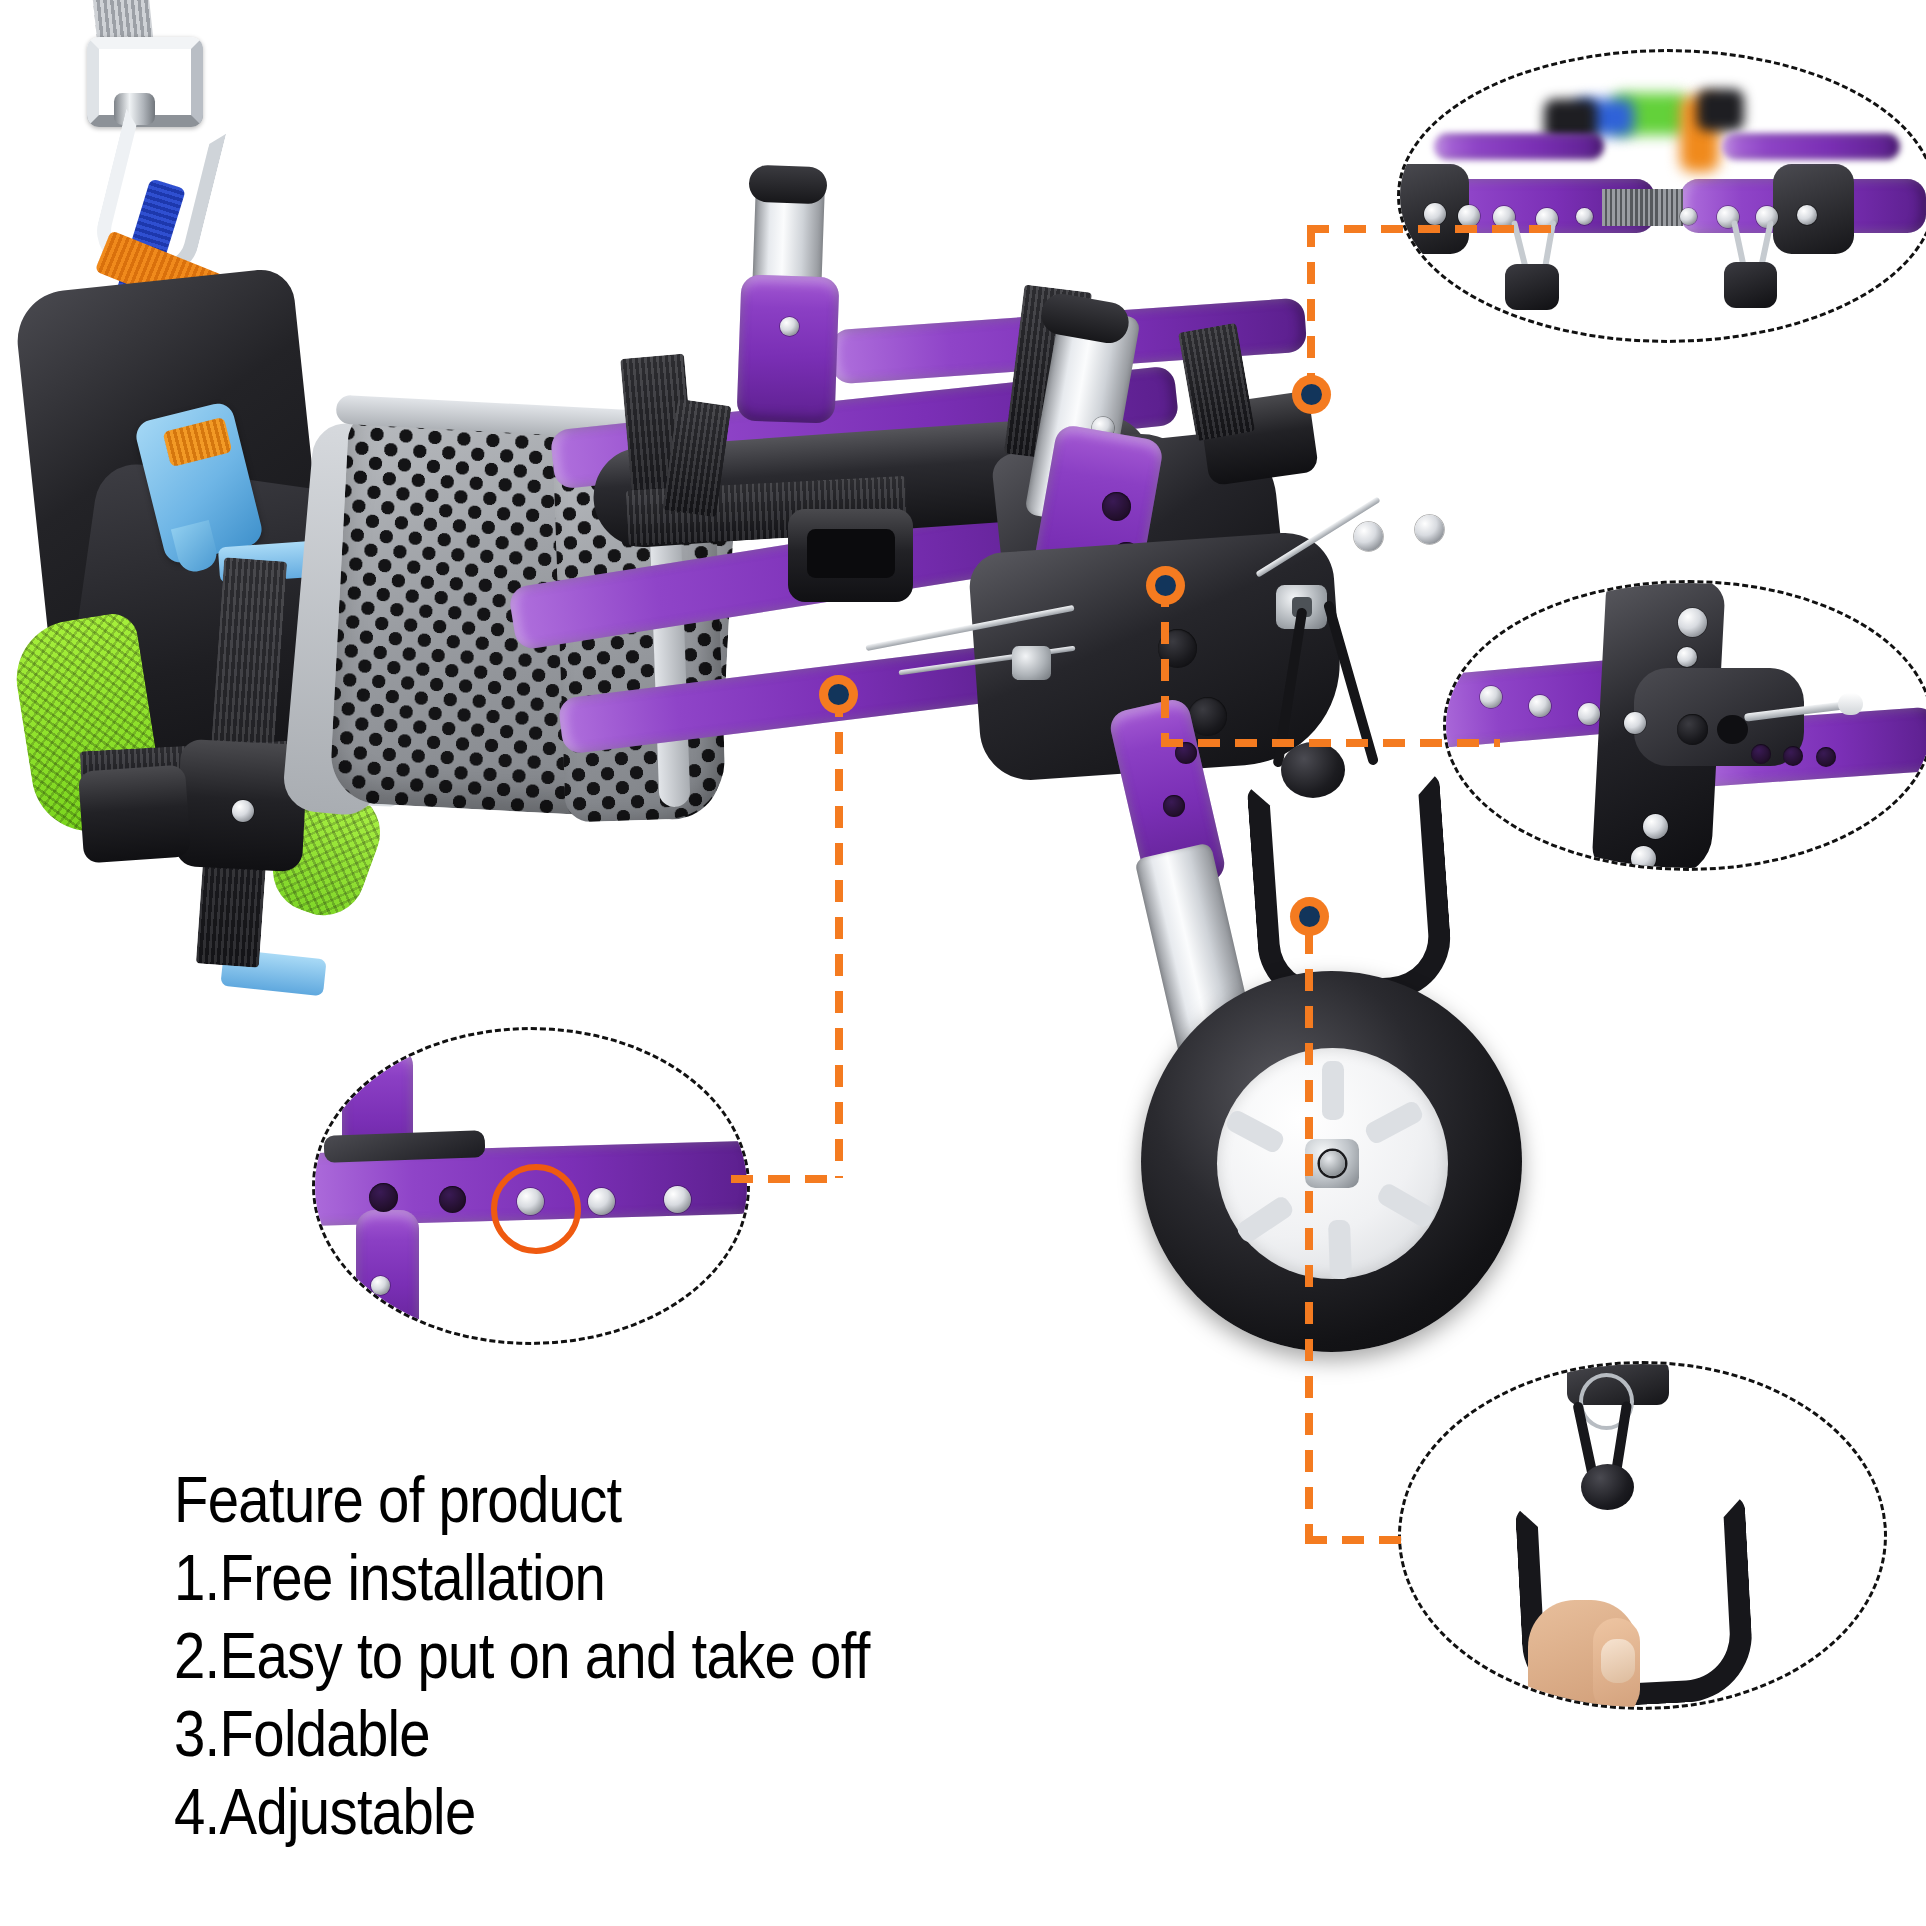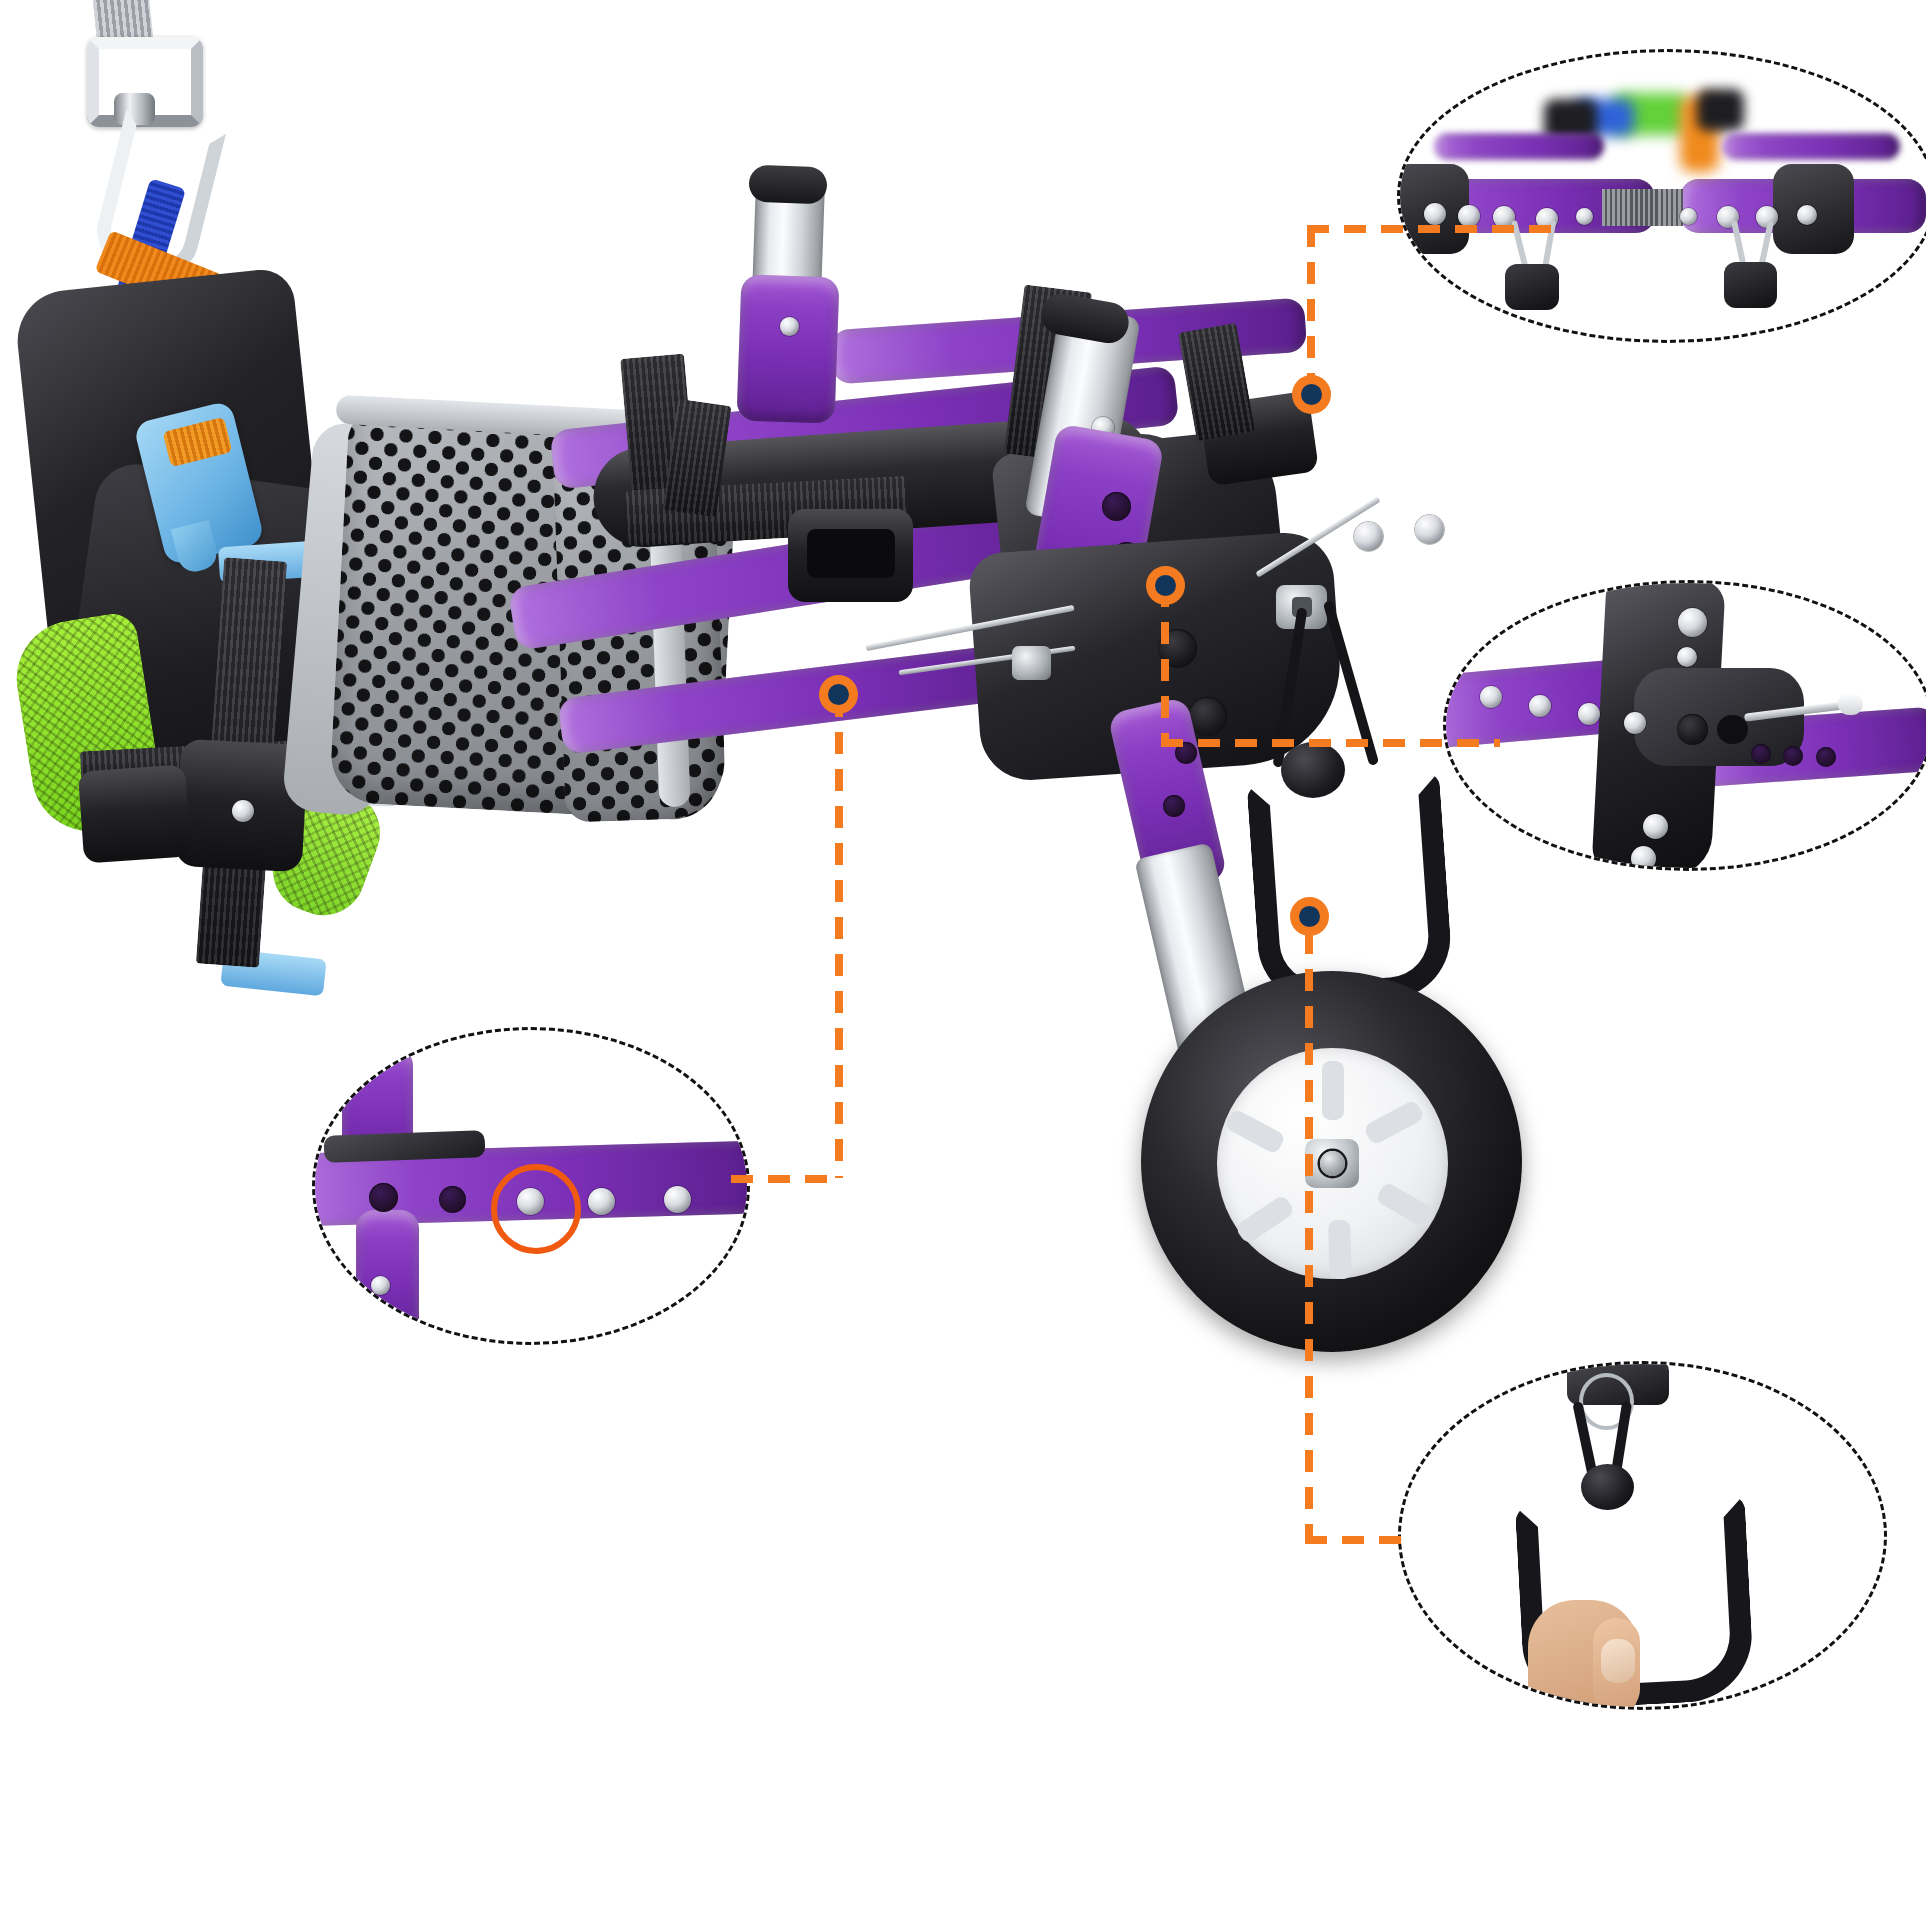--- a/index.html
+++ b/index.html
@@ -426,6 +426,13 @@
   <div class="oline oh" style="left:1305px;top:1536px;width:102px;"></div>
   <div class="odot" style="left:1290px;top:897px;"></div>
 
+  <div id="features">
+    <div class="ln">Feature of product</div>
+    <div class="ln">1.Free installation</div>
+    <div class="ln">2.Easy to put on and take off</div>
+    <div class="ln">3.Foldable</div>
+    <div class="ln">4.Adjustable</div>
+  </div>
 
 </div>
 

